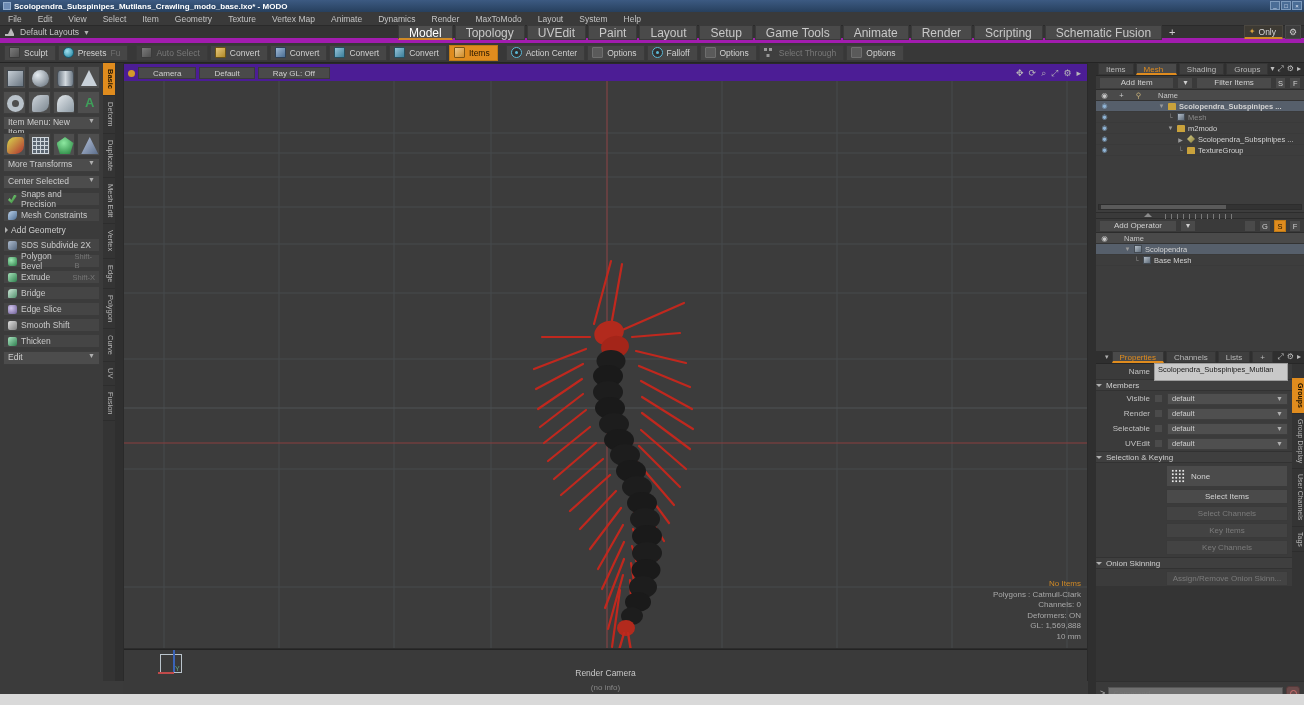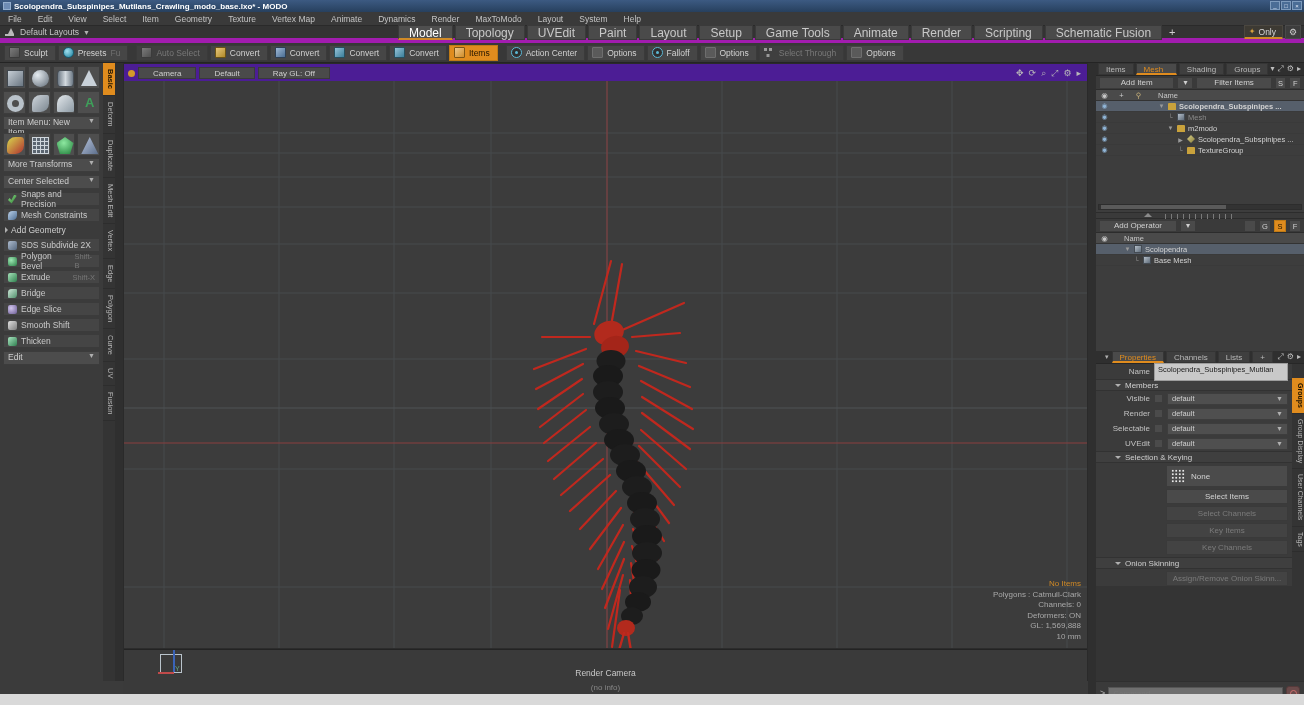--- a/index.html
+++ b/index.html
@@ -336,7 +336,7 @@
   }
   .prop-check { width:9px;height:9px;background:#4b4b4b;border:1px solid #3b3b3b; flex:none;}
   .sec-head {
-    display:flex; align-items:center; gap:4px; height:12px; padding-left:19px;
+    display:flex; align-items:center; gap:4px; height:12px; padding-left:0;
     font-size:8px; color:#cfcfcf; background:#3f3f3f; border-top:1px solid #323232;
     border-bottom:1px solid #323232;
   }

